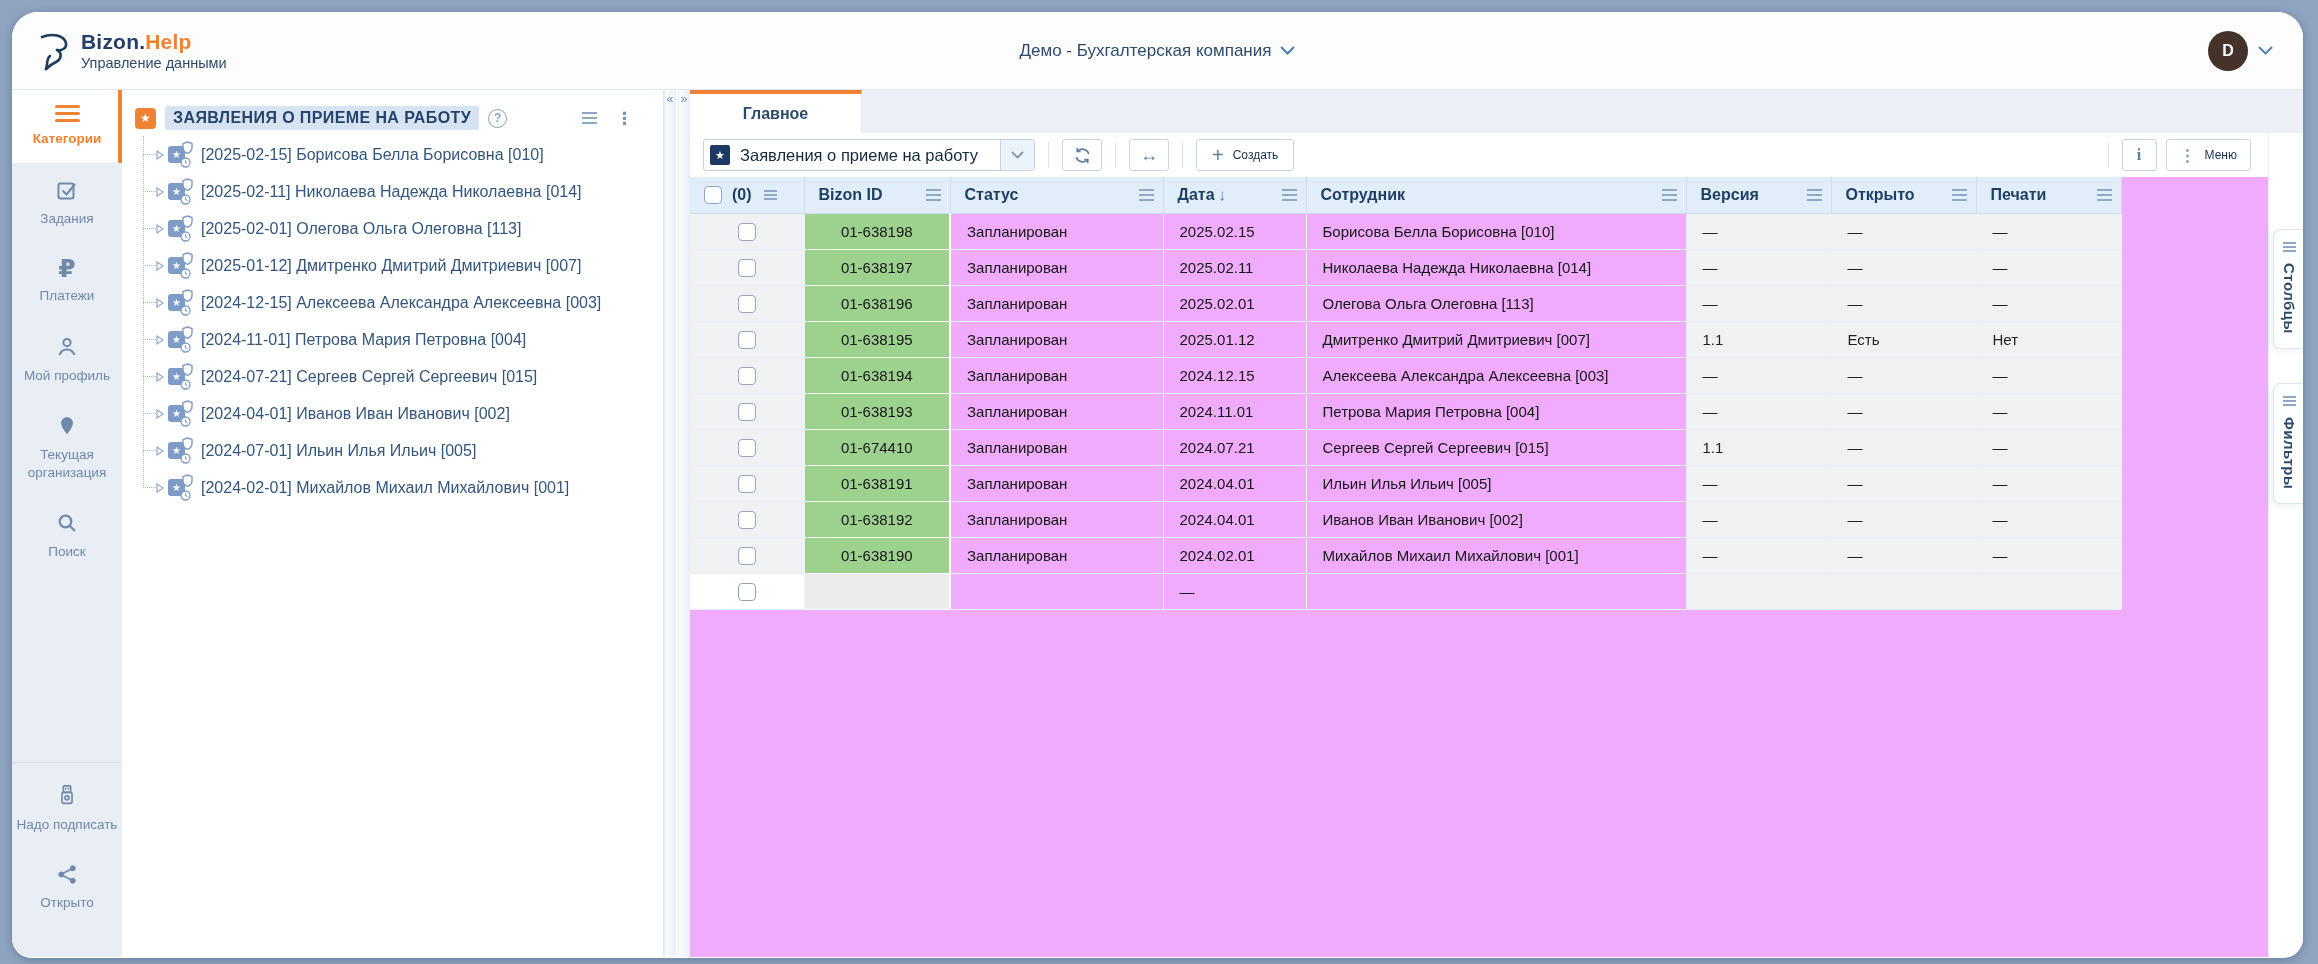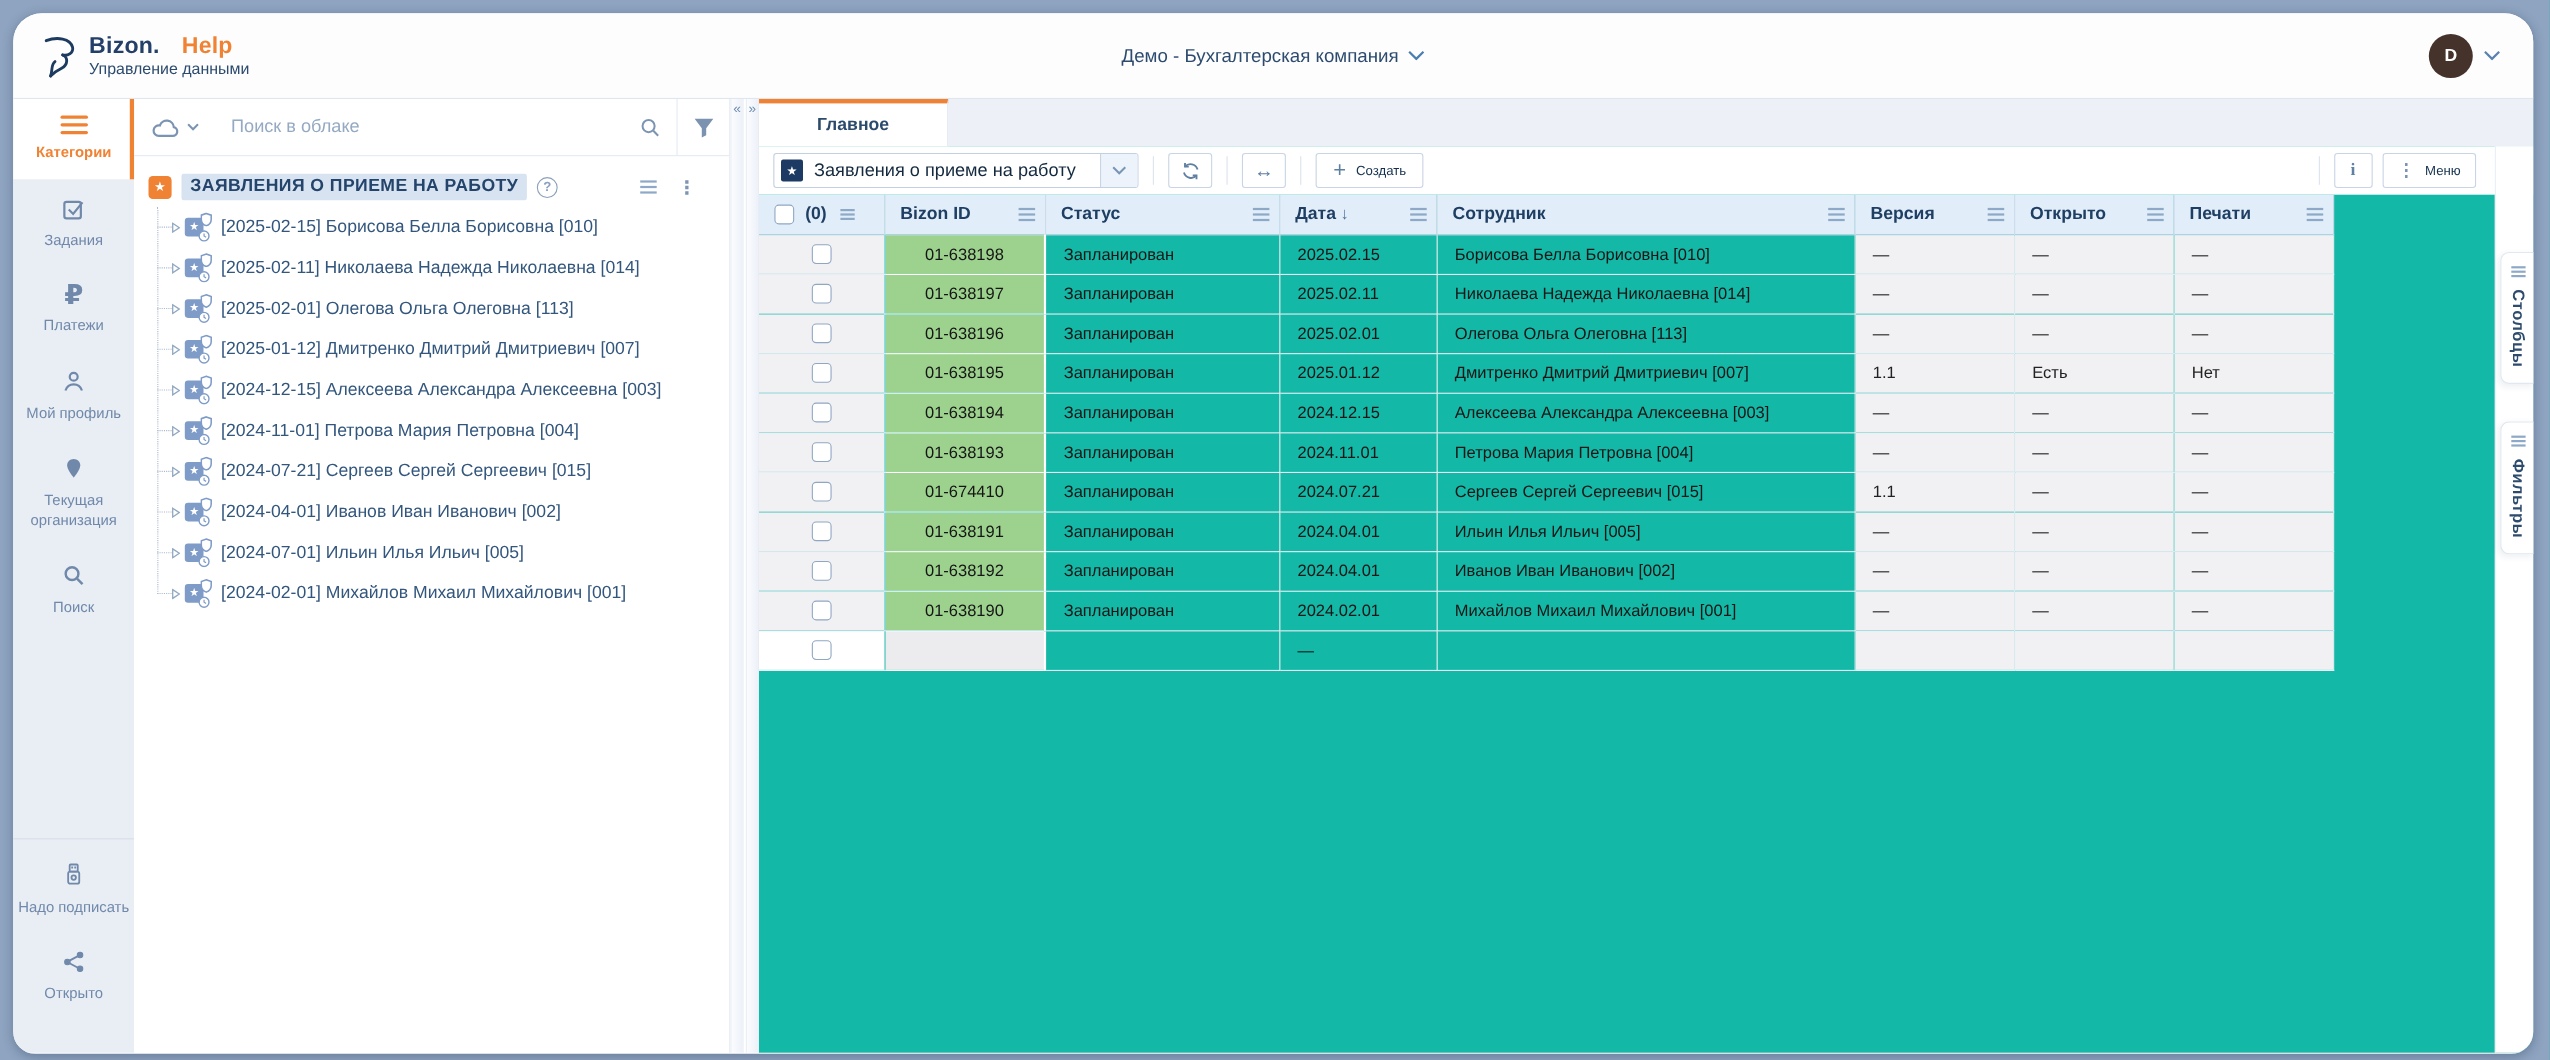--- a/index.html
+++ b/index.html
@@ -14,7 +14,7 @@
                 display:flex; align-items:center; }
   .brand { display:flex; align-items:center; gap:9px; margin-left:26px; }
   .brand-text .line1 { font-size:21px; font-weight:bold; color:#24406a; letter-spacing:.2px; }
-  .line1 .accent { color:#f08233;margin-left:20px; }
+  .line1 .accent { color:#f08233; }
   .brand-text .line2 { font-size:14.5px; color:#2d4b6e; margin-top:1px; }
   .org { position:absolute; left:50%; top:50%; transform:translate(-50%,-50%);
          display:flex; align-items:center; gap:9px; font-size:17px; color:#2d4b6e; cursor:pointer; }

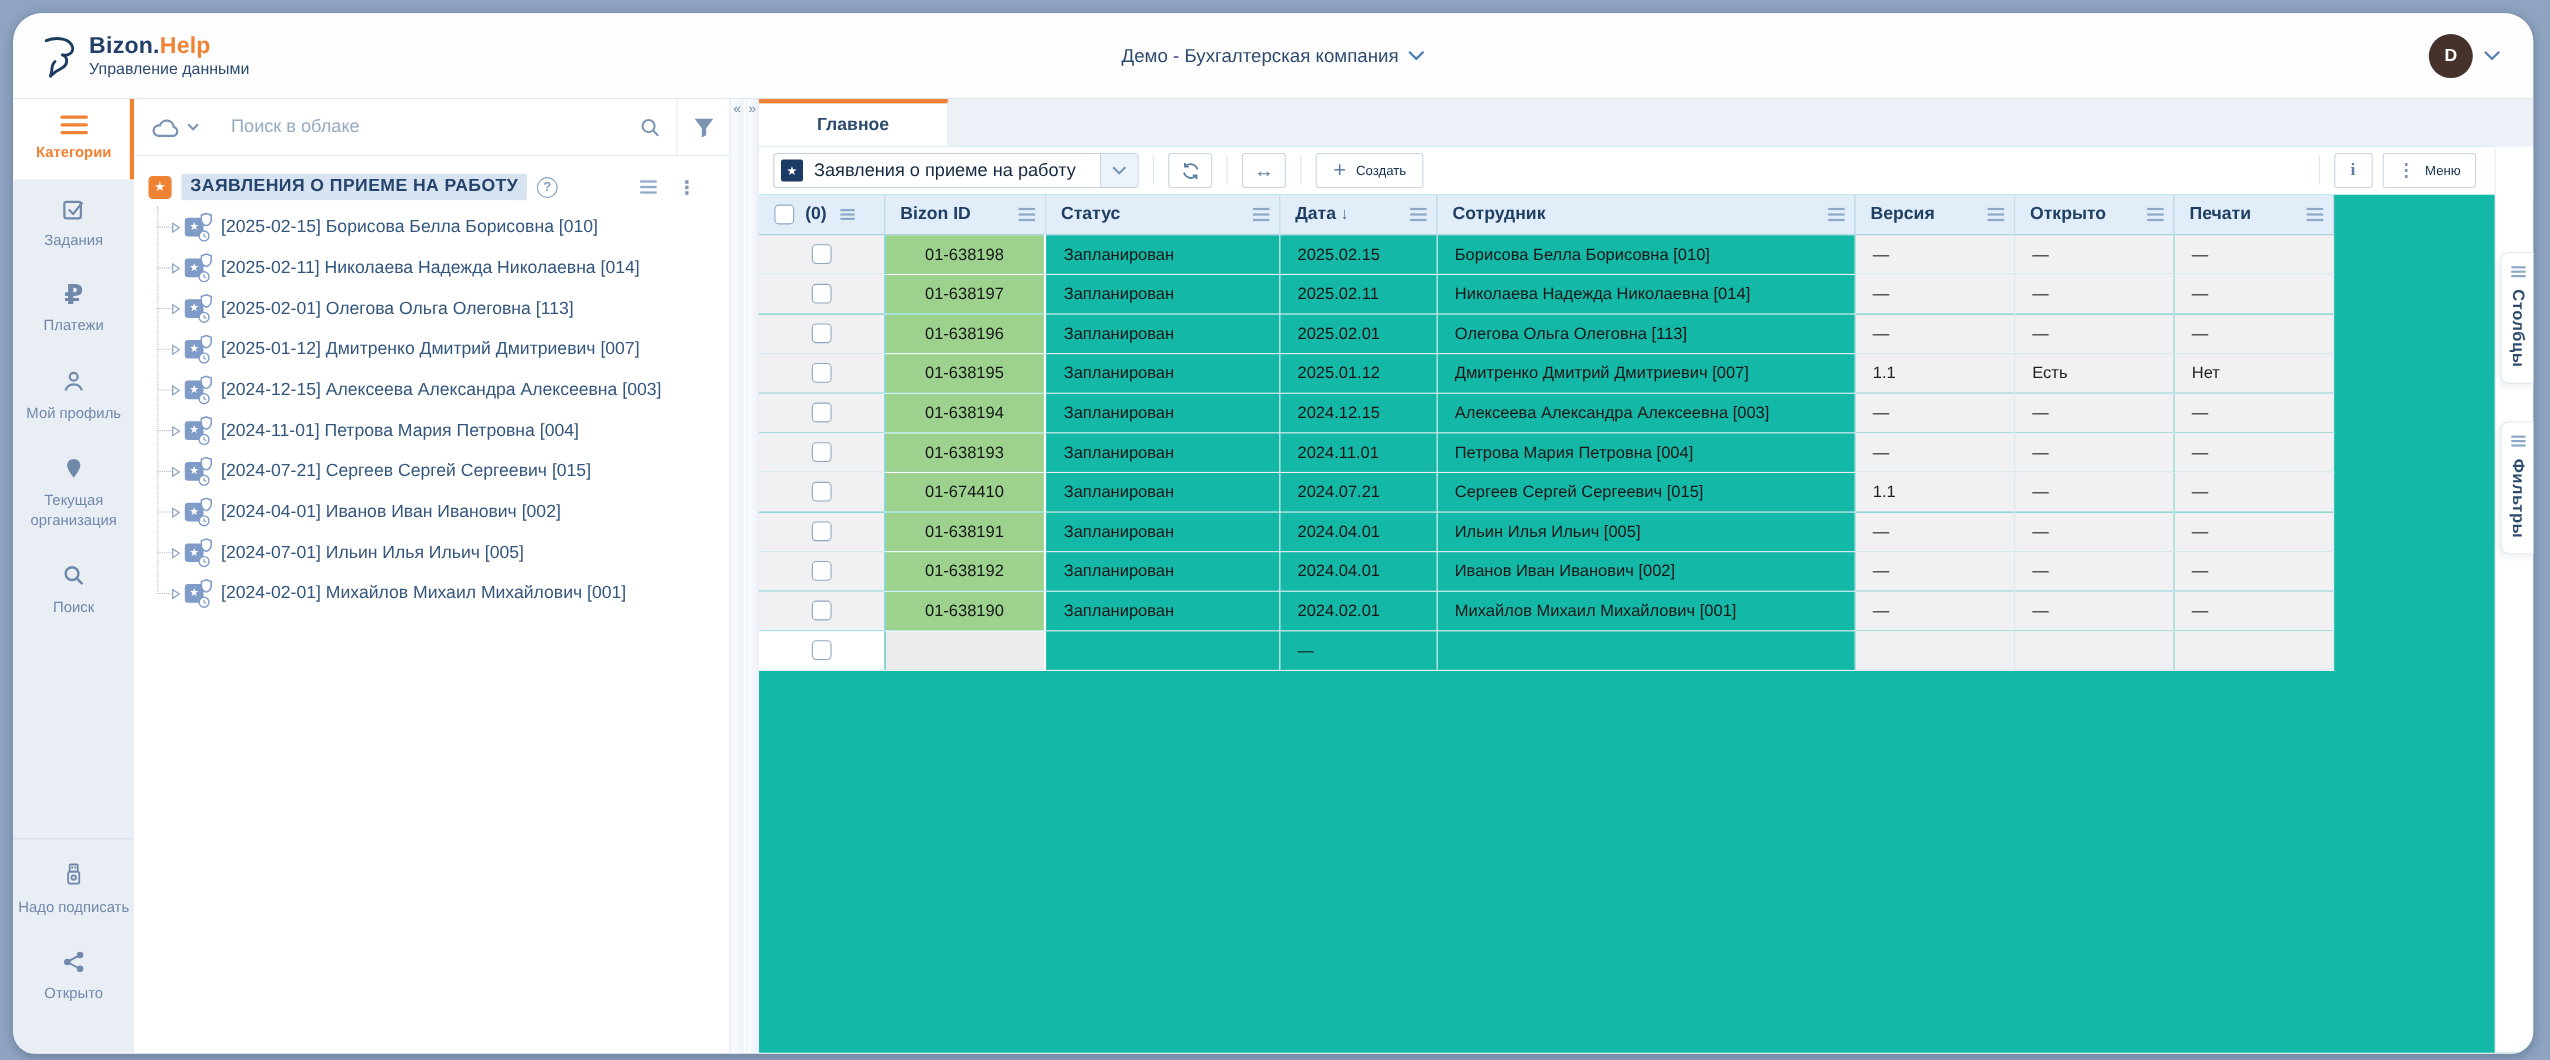--- a/index.html
+++ b/index.html
@@ -250,28 +250,6 @@
     </nav>
 
     <section class="tree">
-      <div class="tree-search">
-        <div class="cloud-zone">
-          <svg width="26" height="20" viewBox="0 0 26 20" fill="none" stroke="currentColor" stroke-width="2">
-              <path d="M6.5 17.5 a4.8 4.8 0 1 1 .9-9.5 A6.5 6.5 0 0 1 20 9.6 a4 4 0 0 1-1 7.9 H6.5z"></path>
-            </svg>
-          <svg width="11" height="7" viewBox="0 0 11 7" fill="none" stroke="currentColor" stroke-width="1.8">
-              <polyline points="1,1 5.5,5.5 10,1"></polyline>
-            </svg>
-        </div>
-        <input class="search-input" type="text" placeholder="Поиск в облаке" style="">
-        <div class="sicon-zone">
-          <svg width="22" height="22" viewBox="0 0 24 24" fill="none" stroke="currentColor" stroke-width="2">
-              <circle cx="10.5" cy="10.5" r="6"></circle>
-              <line x1="15.2" y1="15.2" x2="20" y2="20"></line>
-            </svg>
-        </div>
-        <div class="sicon-zone filter-zone">
-          <svg width="20" height="20" viewBox="0 0 20 20">
-              <path d="M1.5 2 h17 L12 10.5 V17 l-4 2 V10.5 Z" fill="currentColor"></path>
-            </svg>
-        </div>
-      </div>
 
       <div class="tree-body">
         <div class="vguide"></div>

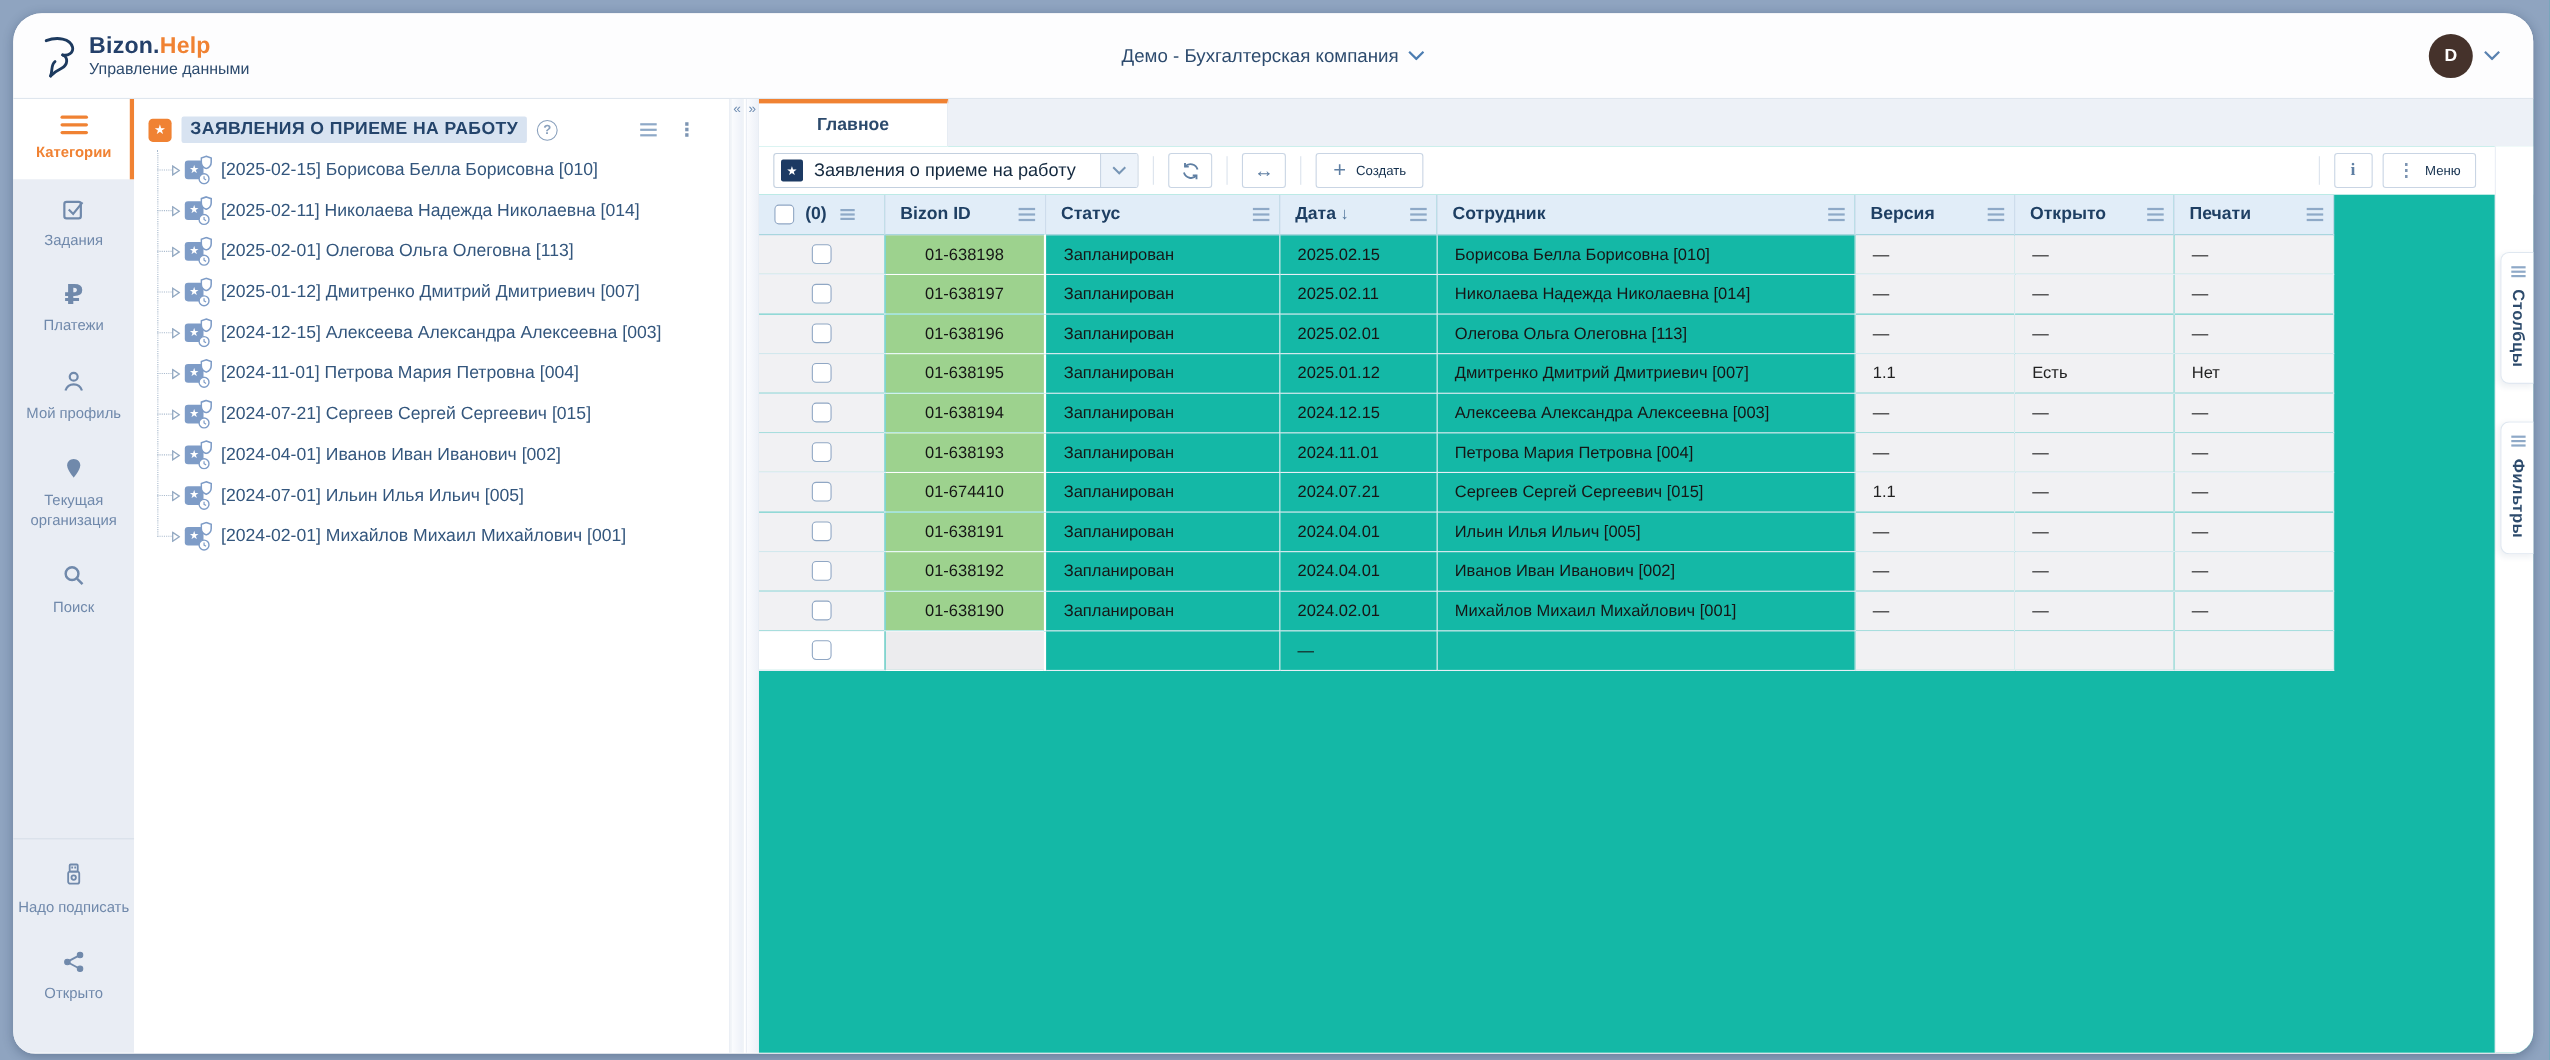--- a/index.html
+++ b/index.html
@@ -77,7 +77,7 @@
            padding-top:2px; cursor:pointer; }
 
   
-  .main { flex:1; position:relative; background:#14b8a6; display:flex; flex-direction:column; min-width:0; }
+  .main { flex:1; position:relative; background:#f0abfc; display:flex; flex-direction:column; min-width:0; }
   .tab-row { height:43px; background:#edf1f7; display:flex; flex-shrink:0; }
   .tab { width:172px; background:#fff; border-top:4px solid #f08233; border-right:1px solid #e4eaf2;
          display:flex; align-items:center; justify-content:center; font-size:16px; font-weight:bold;

